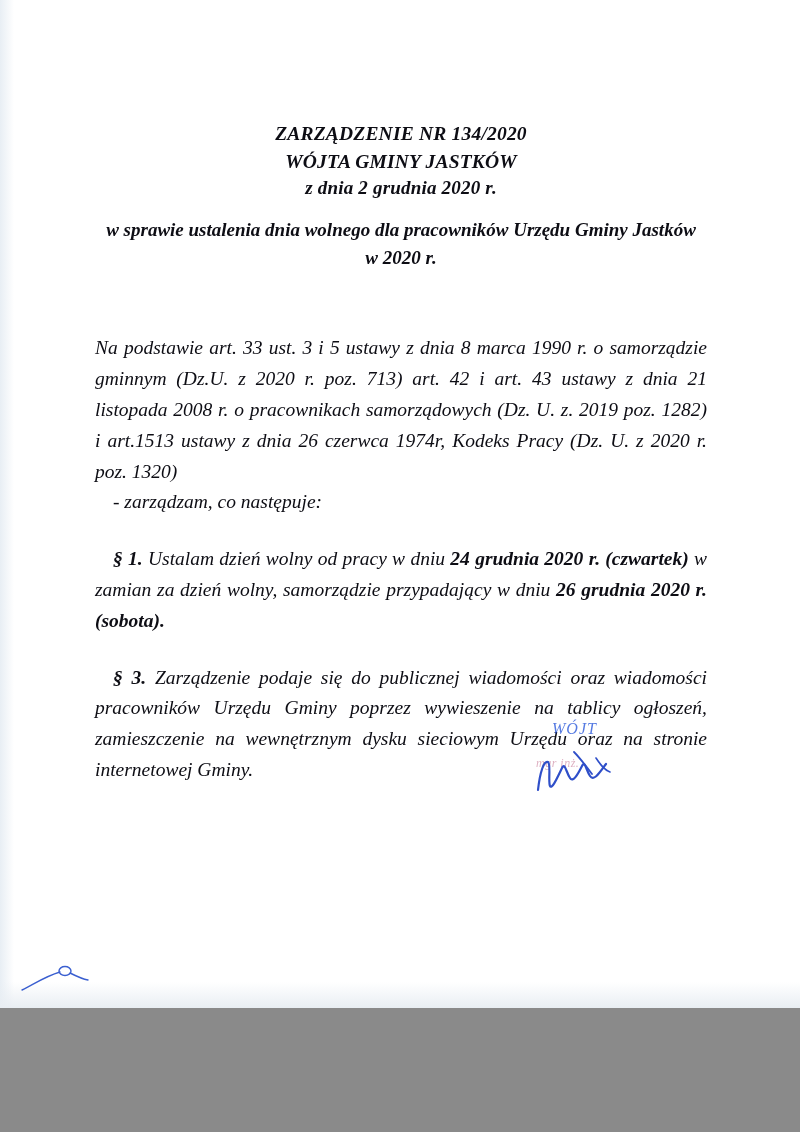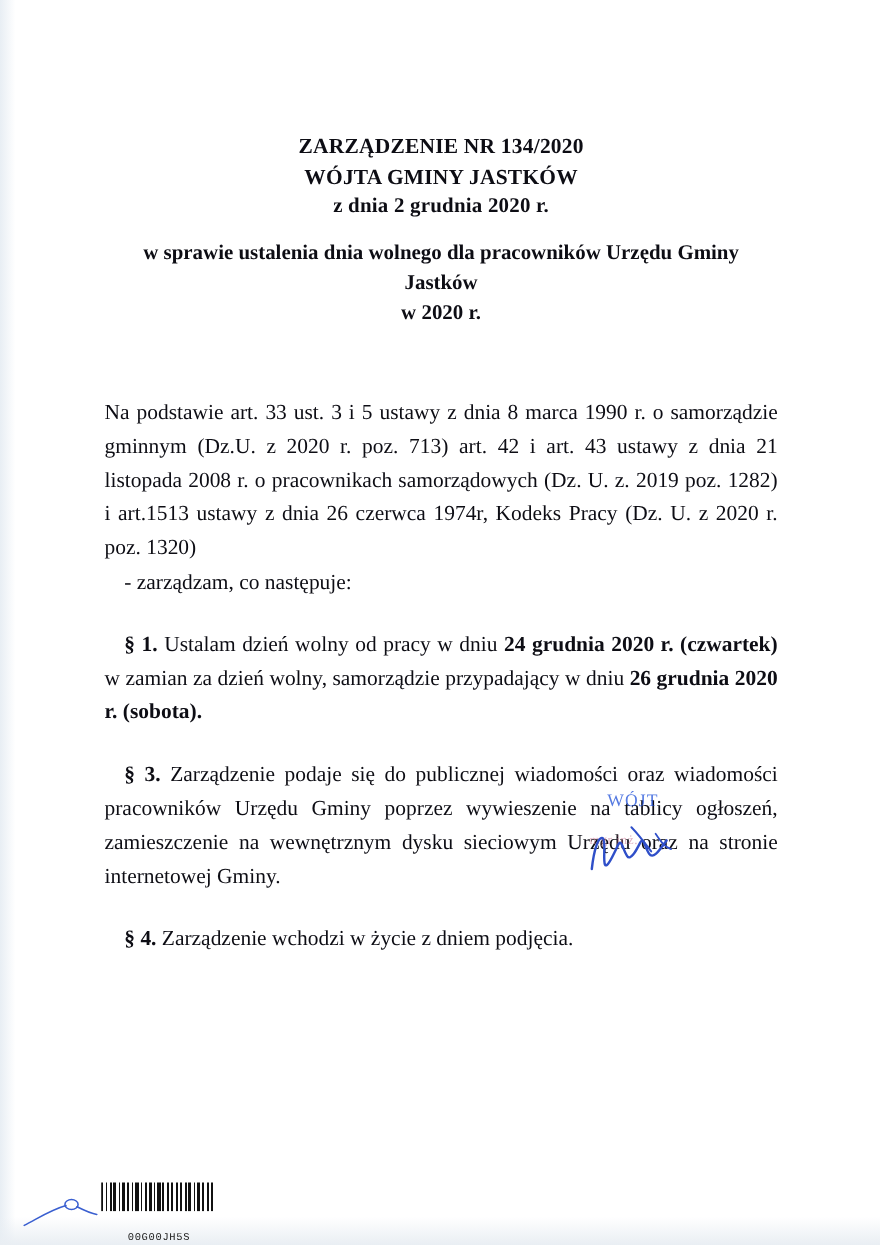--- a/index.html
+++ b/index.html
@@ -10,11 +10,12 @@
   .page {
     position: relative;
     width: 800px;
-    height: 1132px;
+    height: 1008px;
     background: #ffffff;
     overflow: hidden;
     font-family: "Liberation Serif", "DejaVu Serif", serif;
     color: #0d0d14;
+    font-style: italic;
   }
   
   .scan-tint-left {

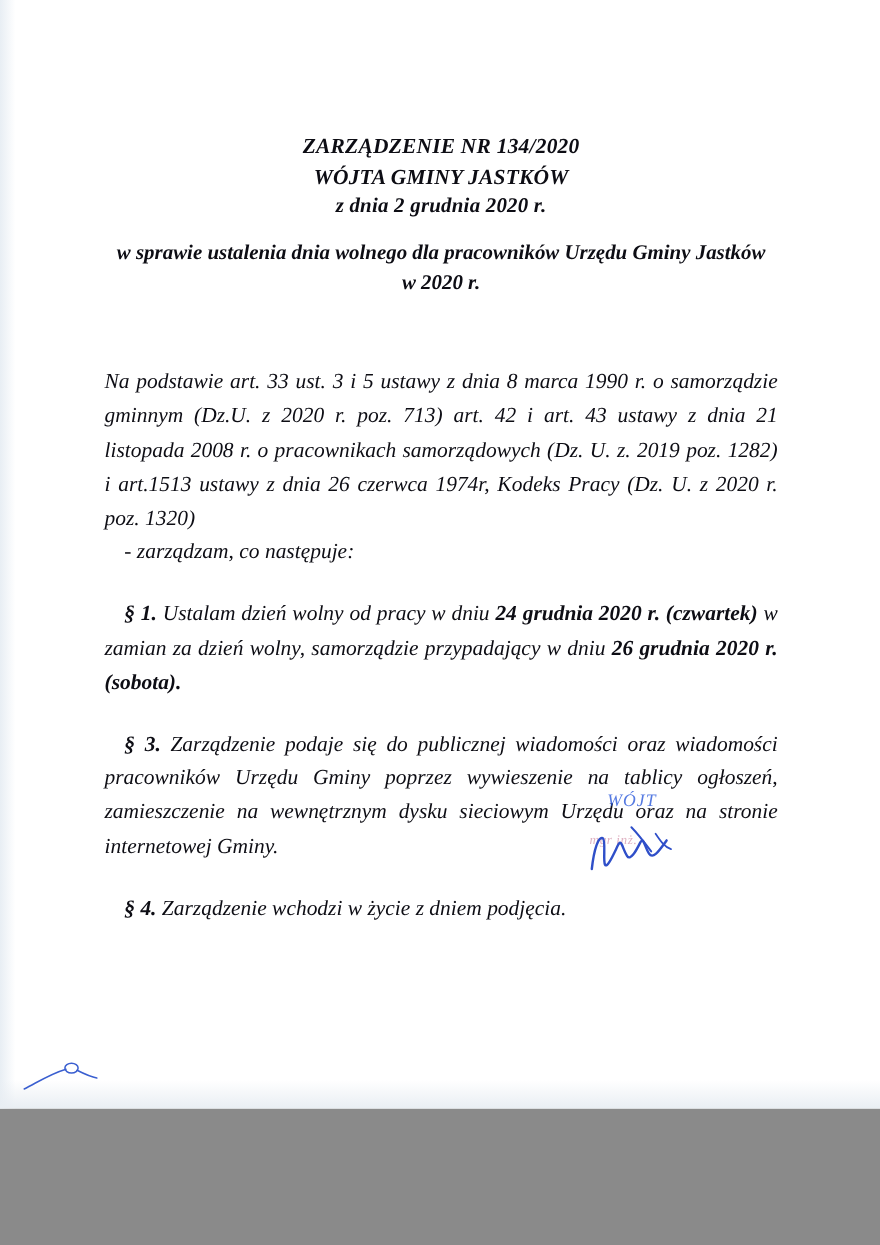--- a/index.html
+++ b/index.html
@@ -185,10 +185,6 @@
         <span>Zarządzenie podaje się do publicznej wiadomości oraz wiadomości pracowników Urzędu Gminy poprzez wywieszenie na tablicy ogłoszeń, zamieszczenie na wewnętrznym dysku sieciowym Urzędu oraz na stronie internetowej Gminy.</span>
       </p>
 
-      <p class="just para-gap">
-        <span class="lead-space"></span><b>§ 4.</b>
-        <span>Zarządzenie wchodzi w życie z dniem podjęcia.</span>
-      </p>
 
     </div>
   </div>

